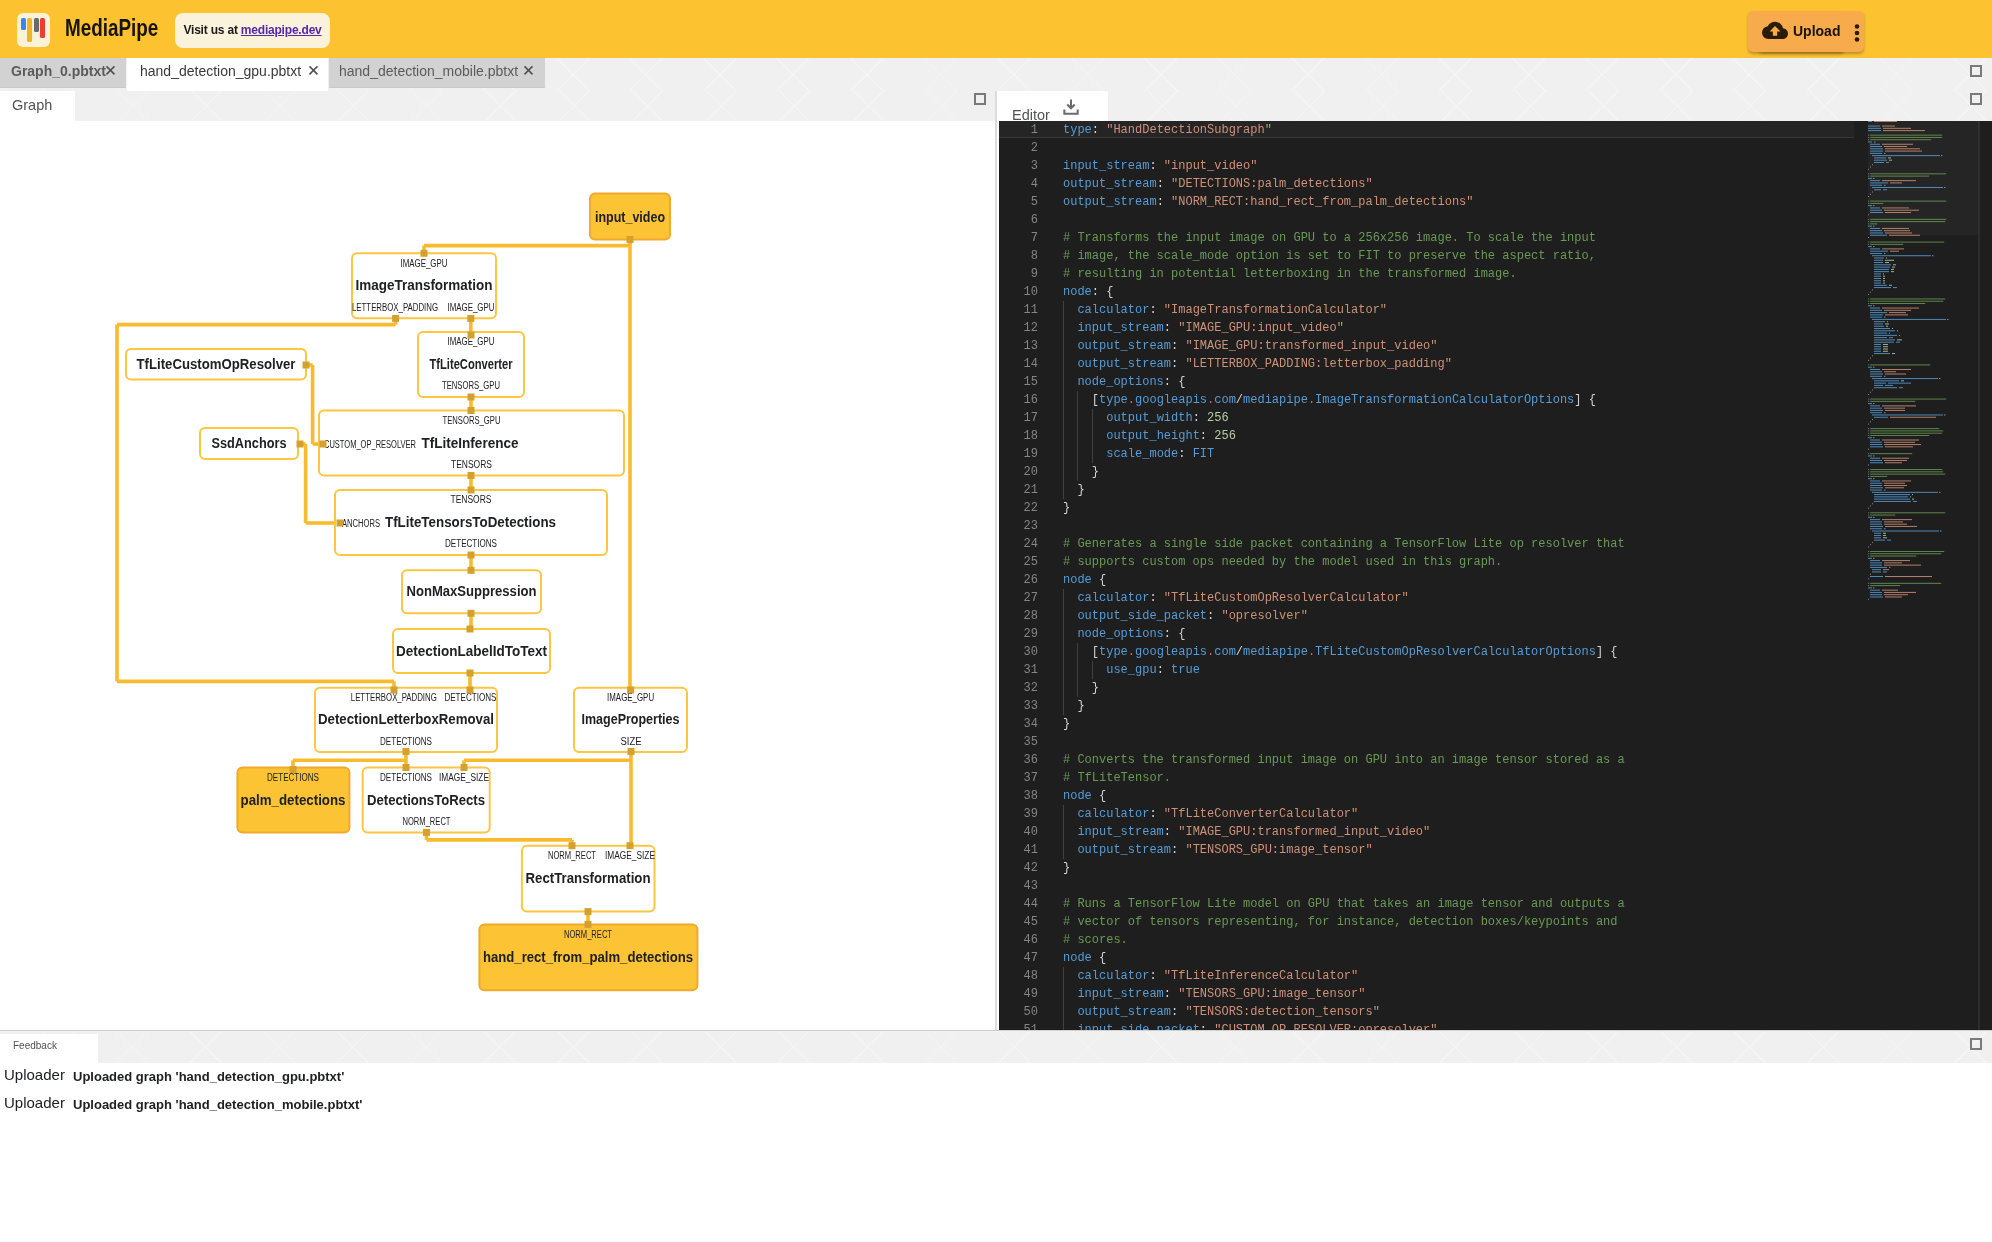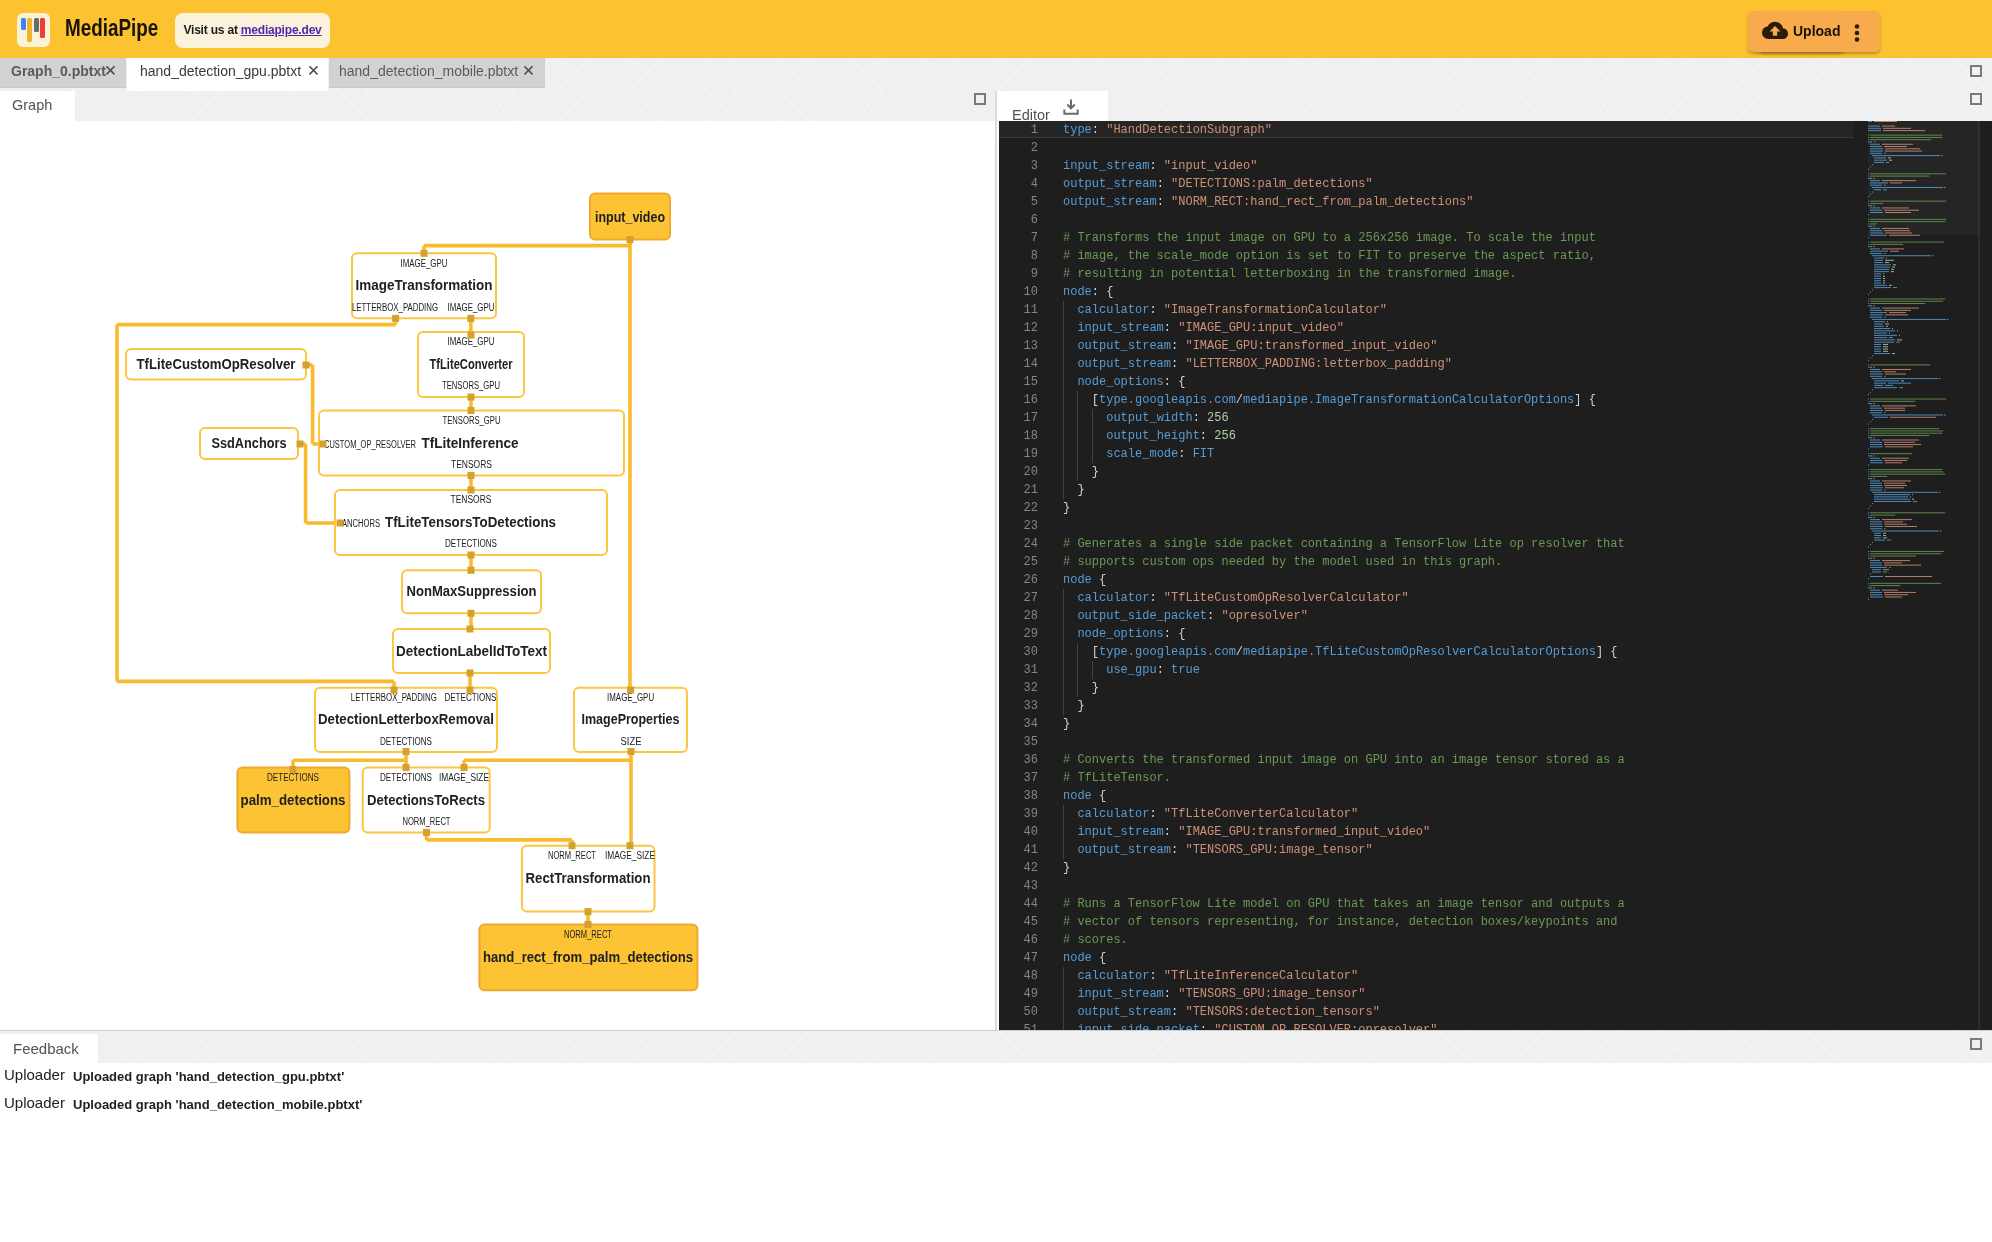--- a/index.html
+++ b/index.html
@@ -15,7 +15,7 @@
 #visit a { color:#5427ad; }
 .hbtn { position:absolute; top:11px; height:41px; background:#f8ab4d; border-radius:5px; box-shadow:0 2px 3px rgba(0,0,0,0.25); color:#191306; font-size:14px; font-weight:bold; }
 #btn-new { left:1758px; width:87px; }
-#btn-upload { left:1748px; width:132px; }
+#btn-upload { left:1748px; width:116px; }
 .hbtn svg { vertical-align:middle; }
 
 #tabstrip { position:absolute; left:0; top:58px; width:1992px; height:33px; }

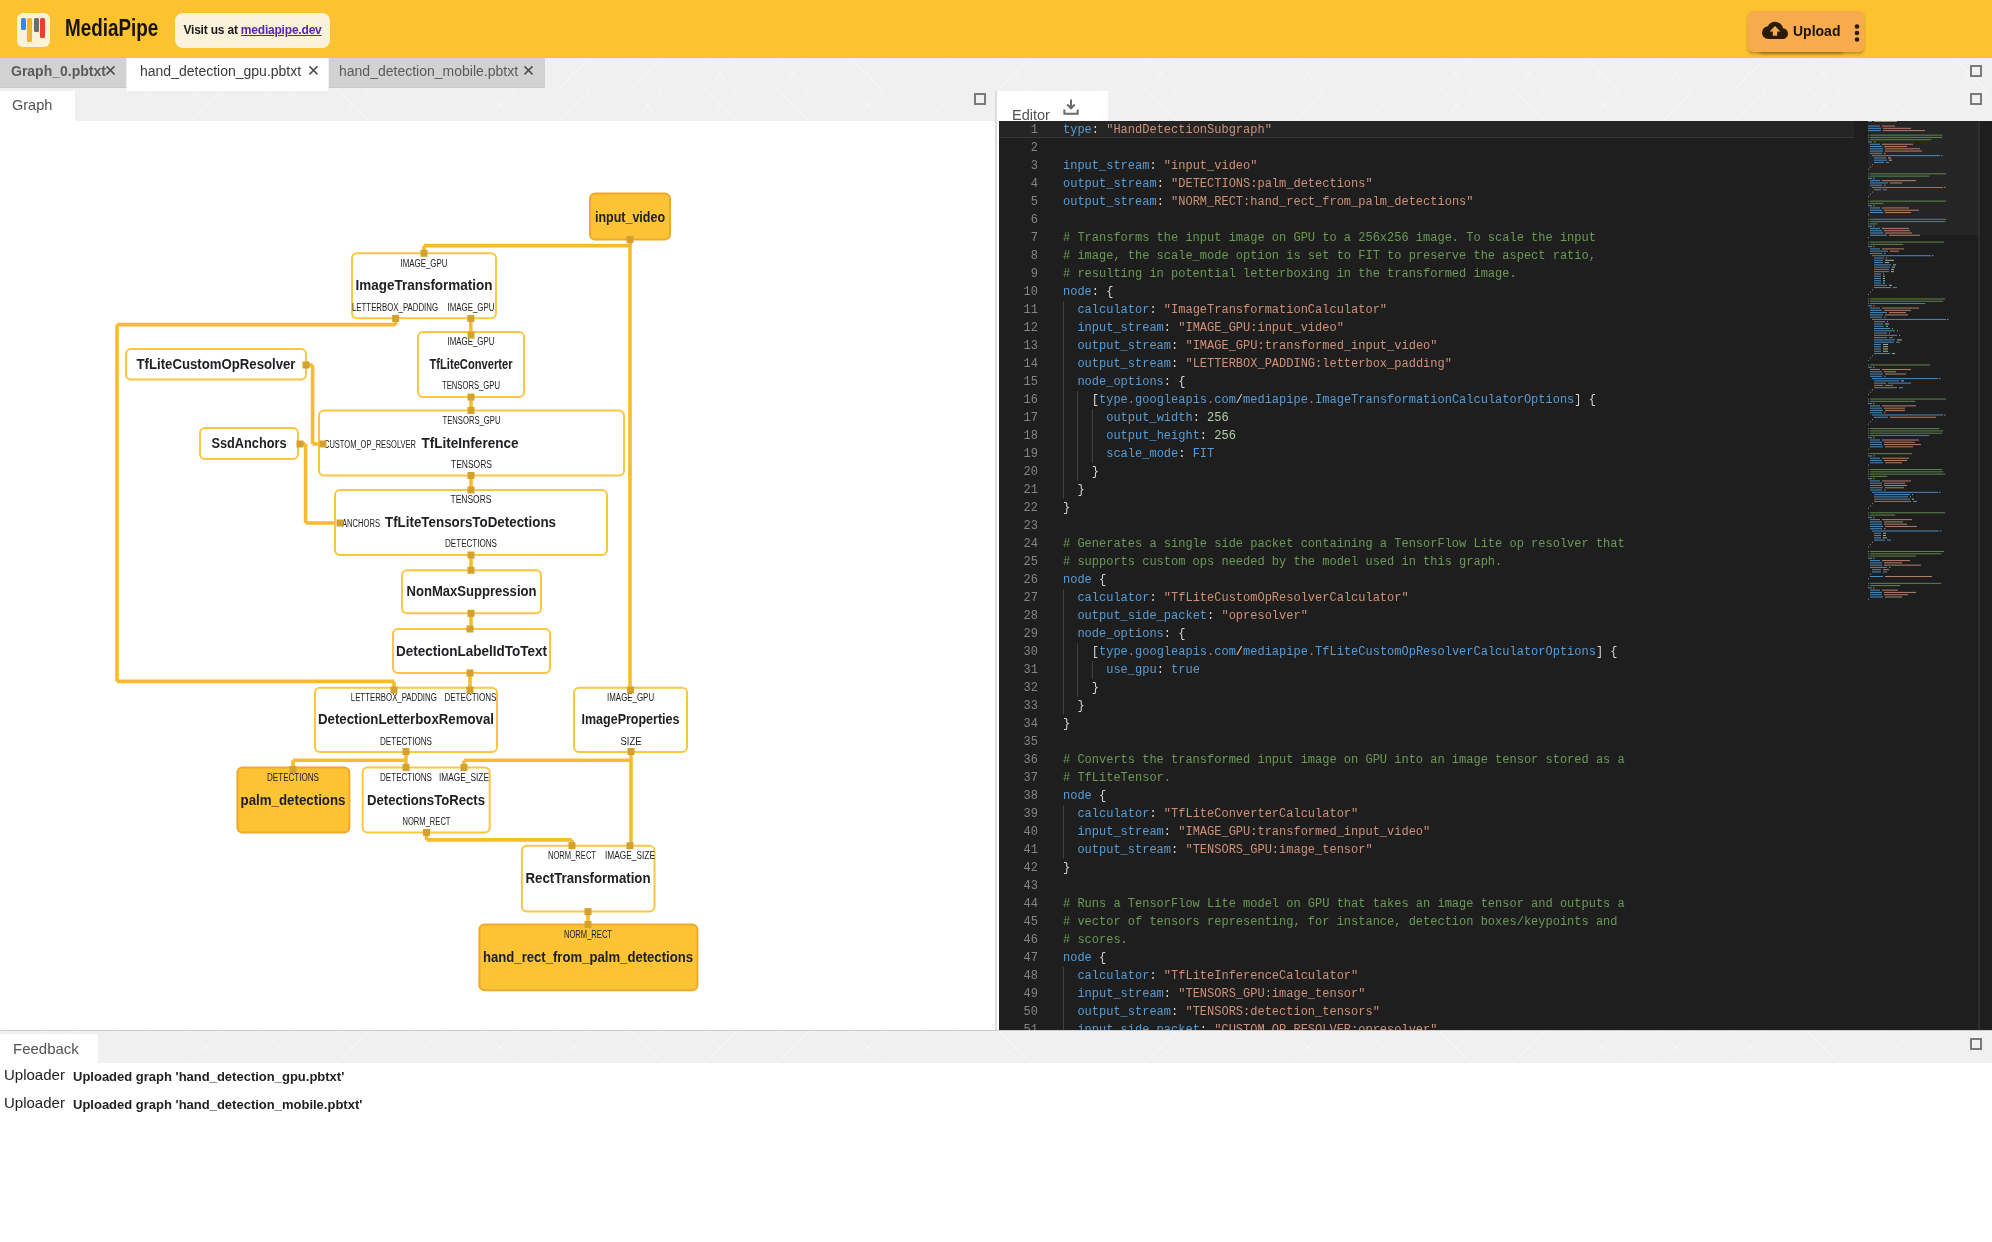--- a/index.html
+++ b/index.html
@@ -44,7 +44,7 @@
 
 #botline { position:absolute; left:0; top:1030px; width:1992px; height:1px; background:#cfcfcf; }
 #fstrip { position:absolute; left:0; top:1031px; width:1992px; height:32px; }
-#ftab { position:absolute; left:0; top:3px; width:98px; height:29px; background:#fff; color:#515254; font-size:15px; }
+#ftab { position:absolute; left:0; top:3px; width:98px; height:29px; background:#fff; color:#515254; font-size:10px; }
 #fbody { position:absolute; left:0; top:1063px; width:1992px; height:179px; background:#fff; }
 .frow { position:absolute; font-size:15px; color:#202124; }
 .frow b { font-size:13px; }

